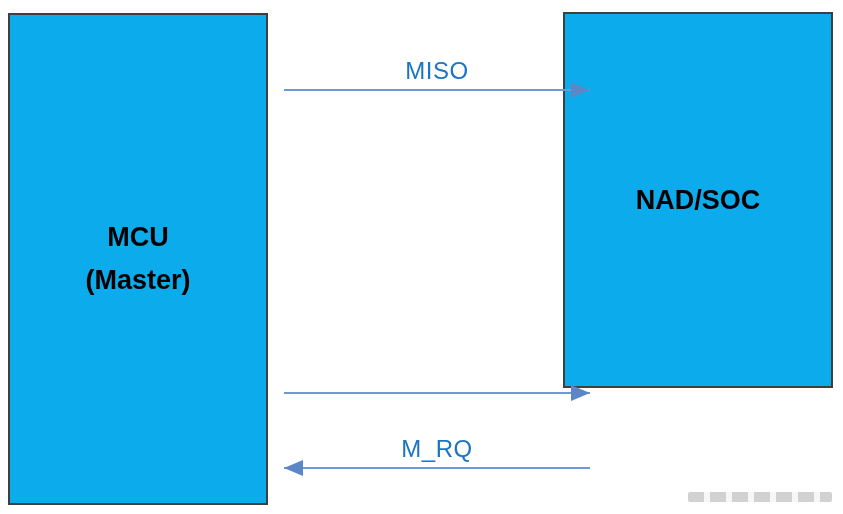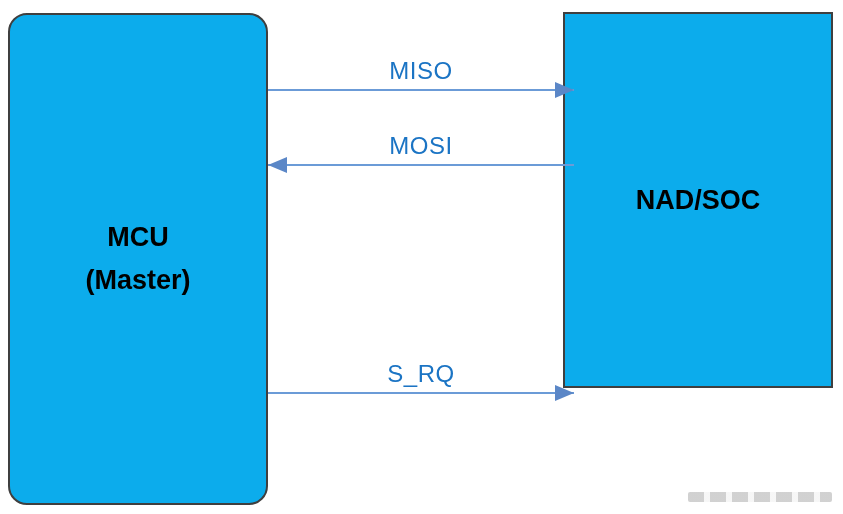--- a/index.html
+++ b/index.html
@@ -34,7 +34,7 @@
   
   .signal {
     position: absolute;
-    left: 268px;
+    left: 284px;
     width: 306px;
     height: 42px;
   }

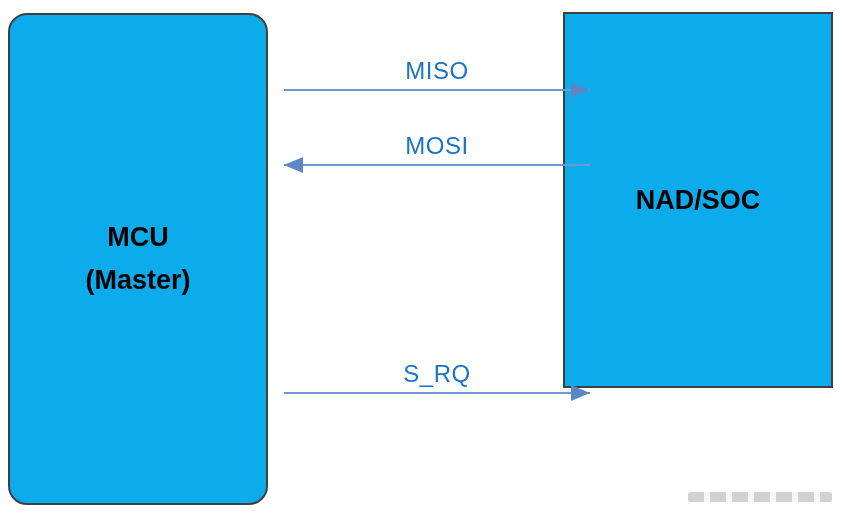--- a/index.html
+++ b/index.html
@@ -99,12 +99,6 @@
     <span class="head head-right"></span>
   </div>
 
-  <div class="signal" style="top:124px" data-dir="left">
-    <div class="sig-label">MOSI</div>
-    <div class="sig-line"></div>
-    <span class="head head-left"></span>
-
-  </div>
 
 
 

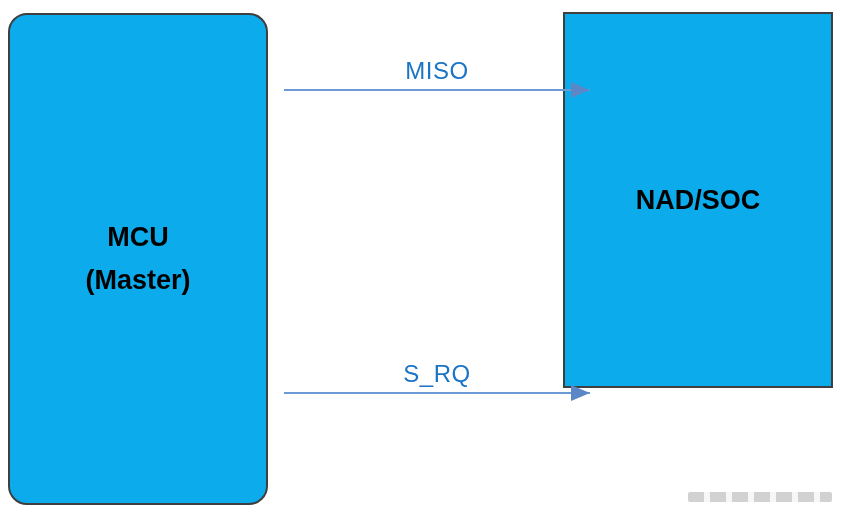--- a/index.html
+++ b/index.html
@@ -29,7 +29,7 @@
     line-height: 43px;
     text-align: center;
   }
-  .node-mcu   { left: 8px;   top: 13px; width: 260px; height: 492px; border-radius: 19px; }
+  .node-mcu   { left: 8px;   top: 13px; width: 260px; height: 492px; }
   .node-nad   { left: 563px; top: 12px; width: 270px; height: 376px; }
   
   .signal {

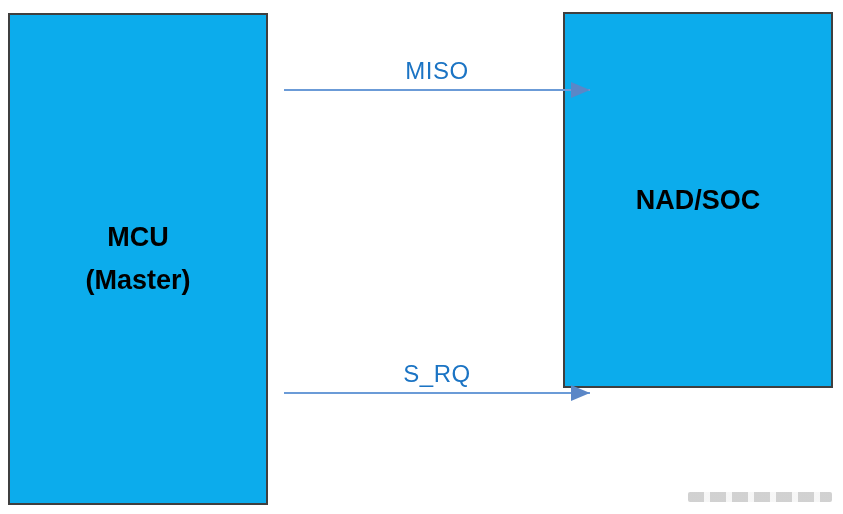--- a/index.html
+++ b/index.html
@@ -103,7 +103,6 @@
 
 
   <div class="signal" style="top:352px" data-dir="right">
-    <div class="sig-label">S_RQ</div>
     <div class="sig-line"></div>
 
     <span class="head head-right"></span>

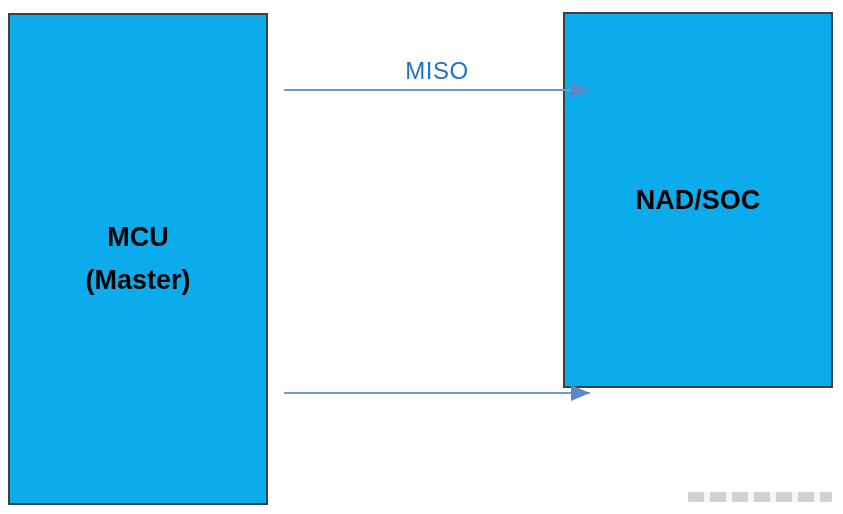--- a/index.html
+++ b/index.html
@@ -108,6 +108,12 @@
     <span class="head head-right"></span>
   </div>
 
+  <div class="signal" style="top:427px" data-dir="left">
+    <div class="sig-label">M_RQ</div>
+    <div class="sig-line"></div>
+    <span class="head head-left"></span>
+
+  </div>
 
   <div class="smudge"></div>
 

